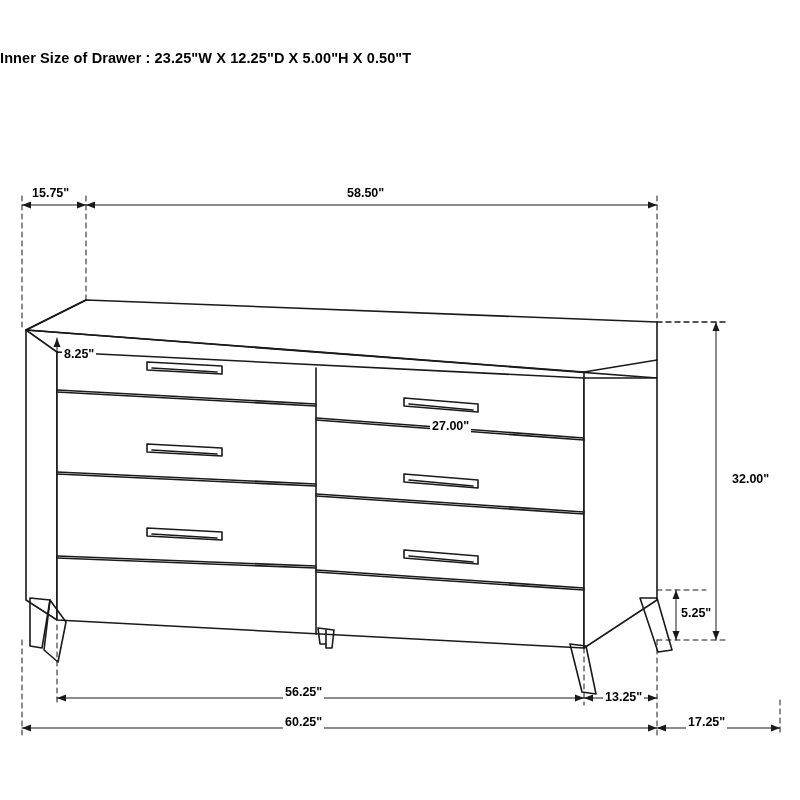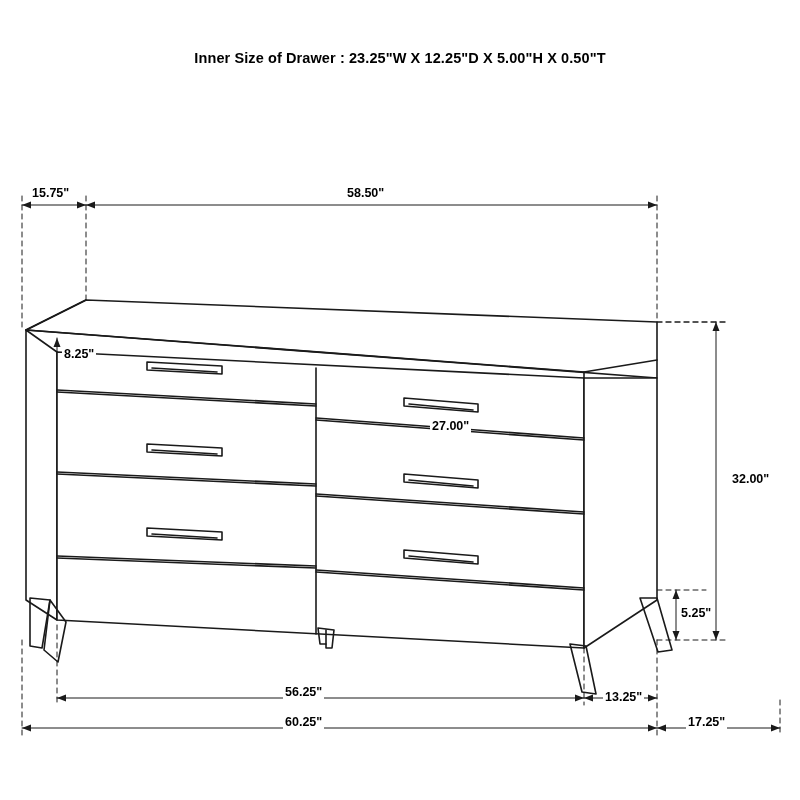--- a/index.html
+++ b/index.html
@@ -26,7 +26,7 @@
     left: 0;
     top: 50px;
     width: 800px;
-    text-align: center;
+    text-align: left;
     font-size: 14.5px;
     font-weight: bold;
     letter-spacing: 0.1px;

